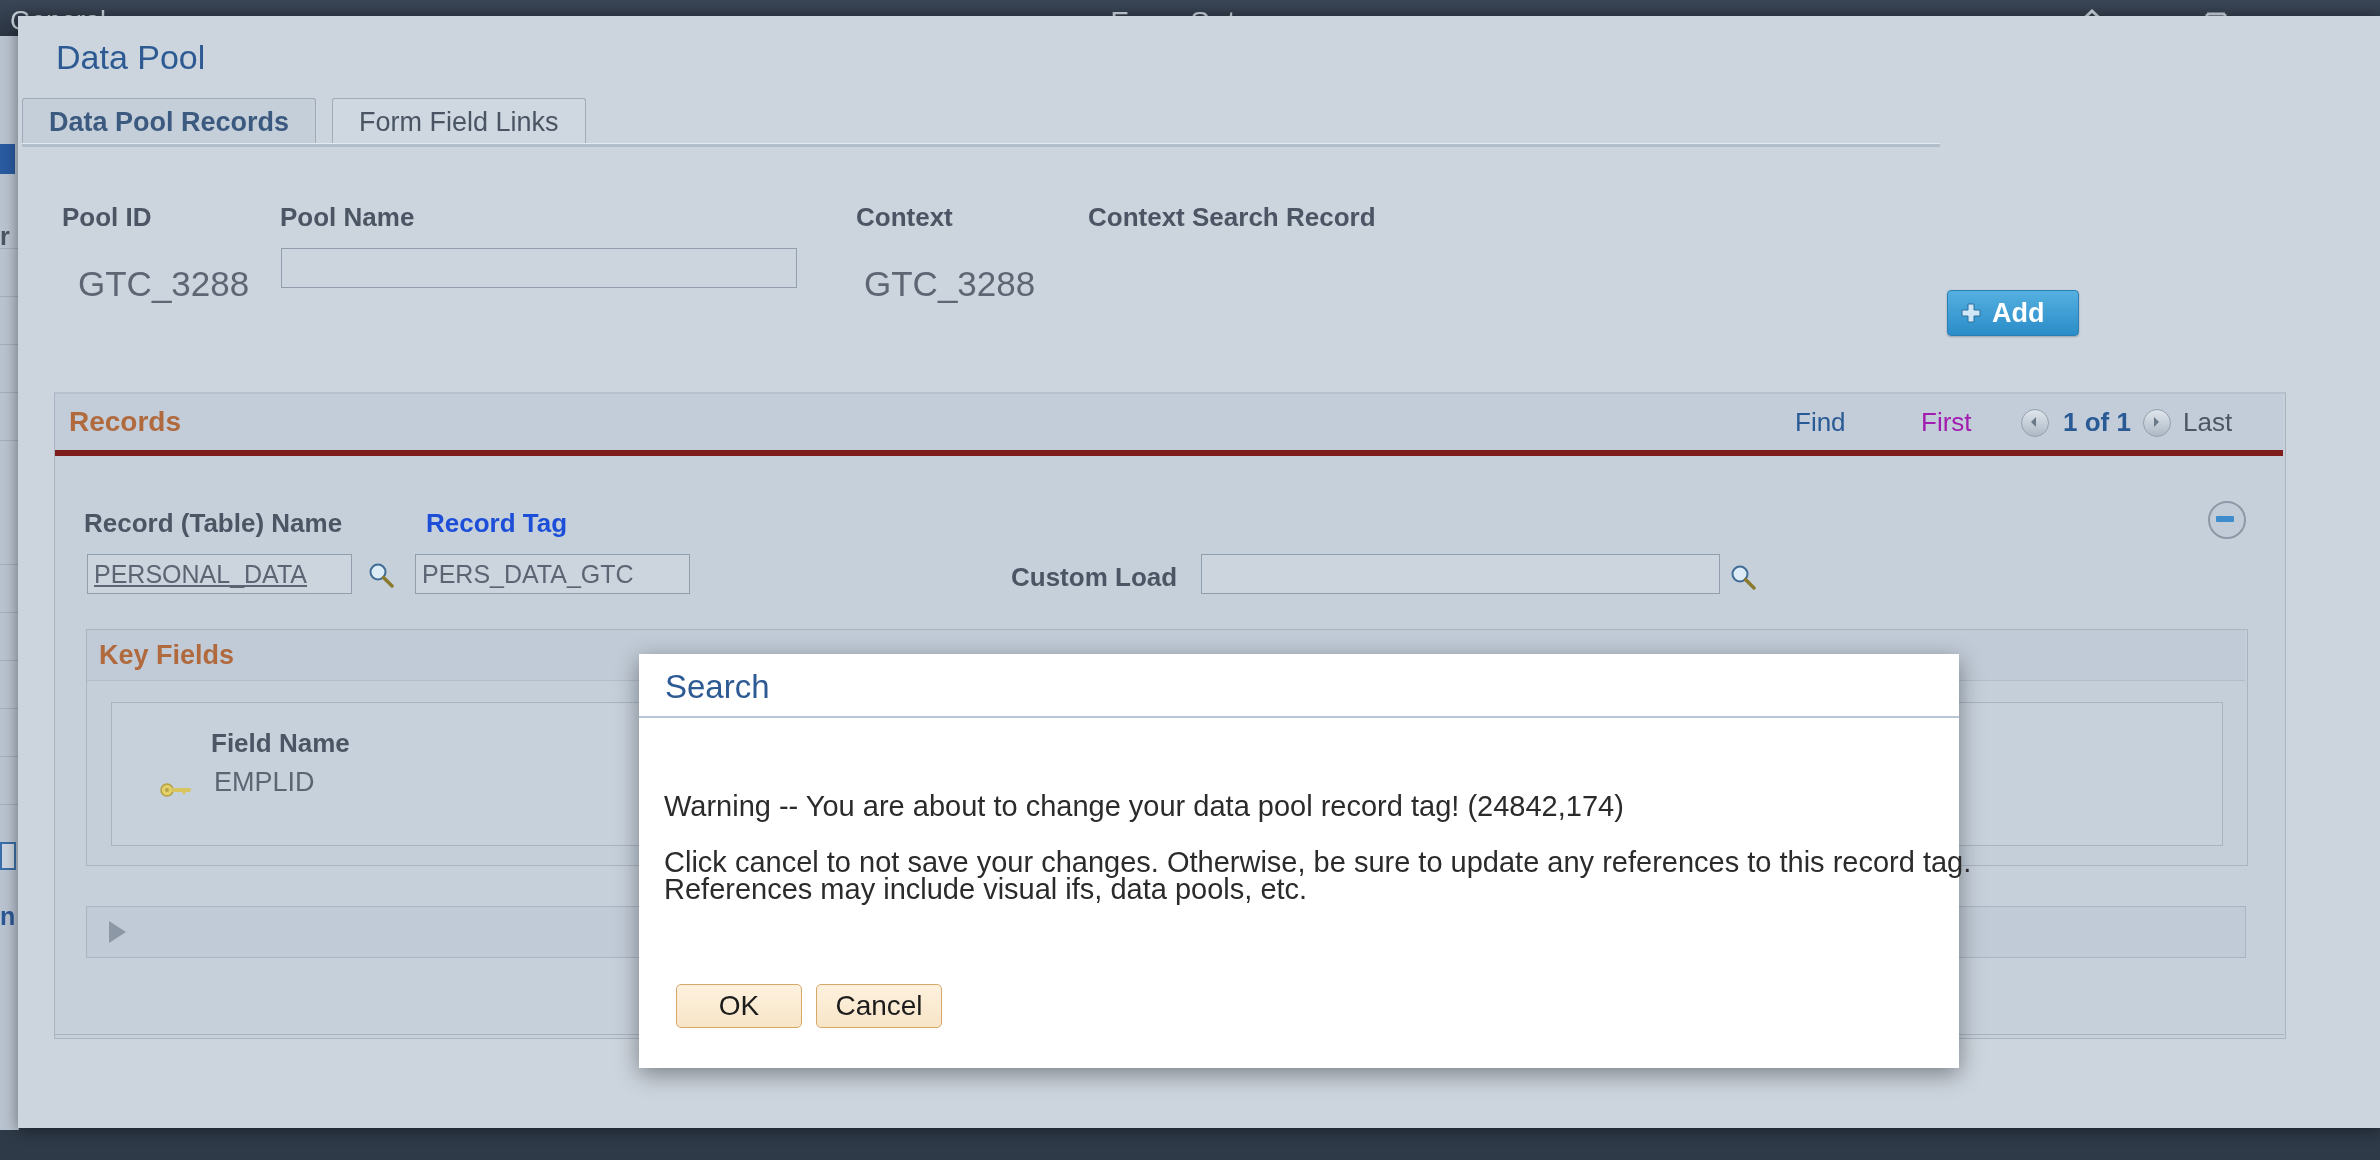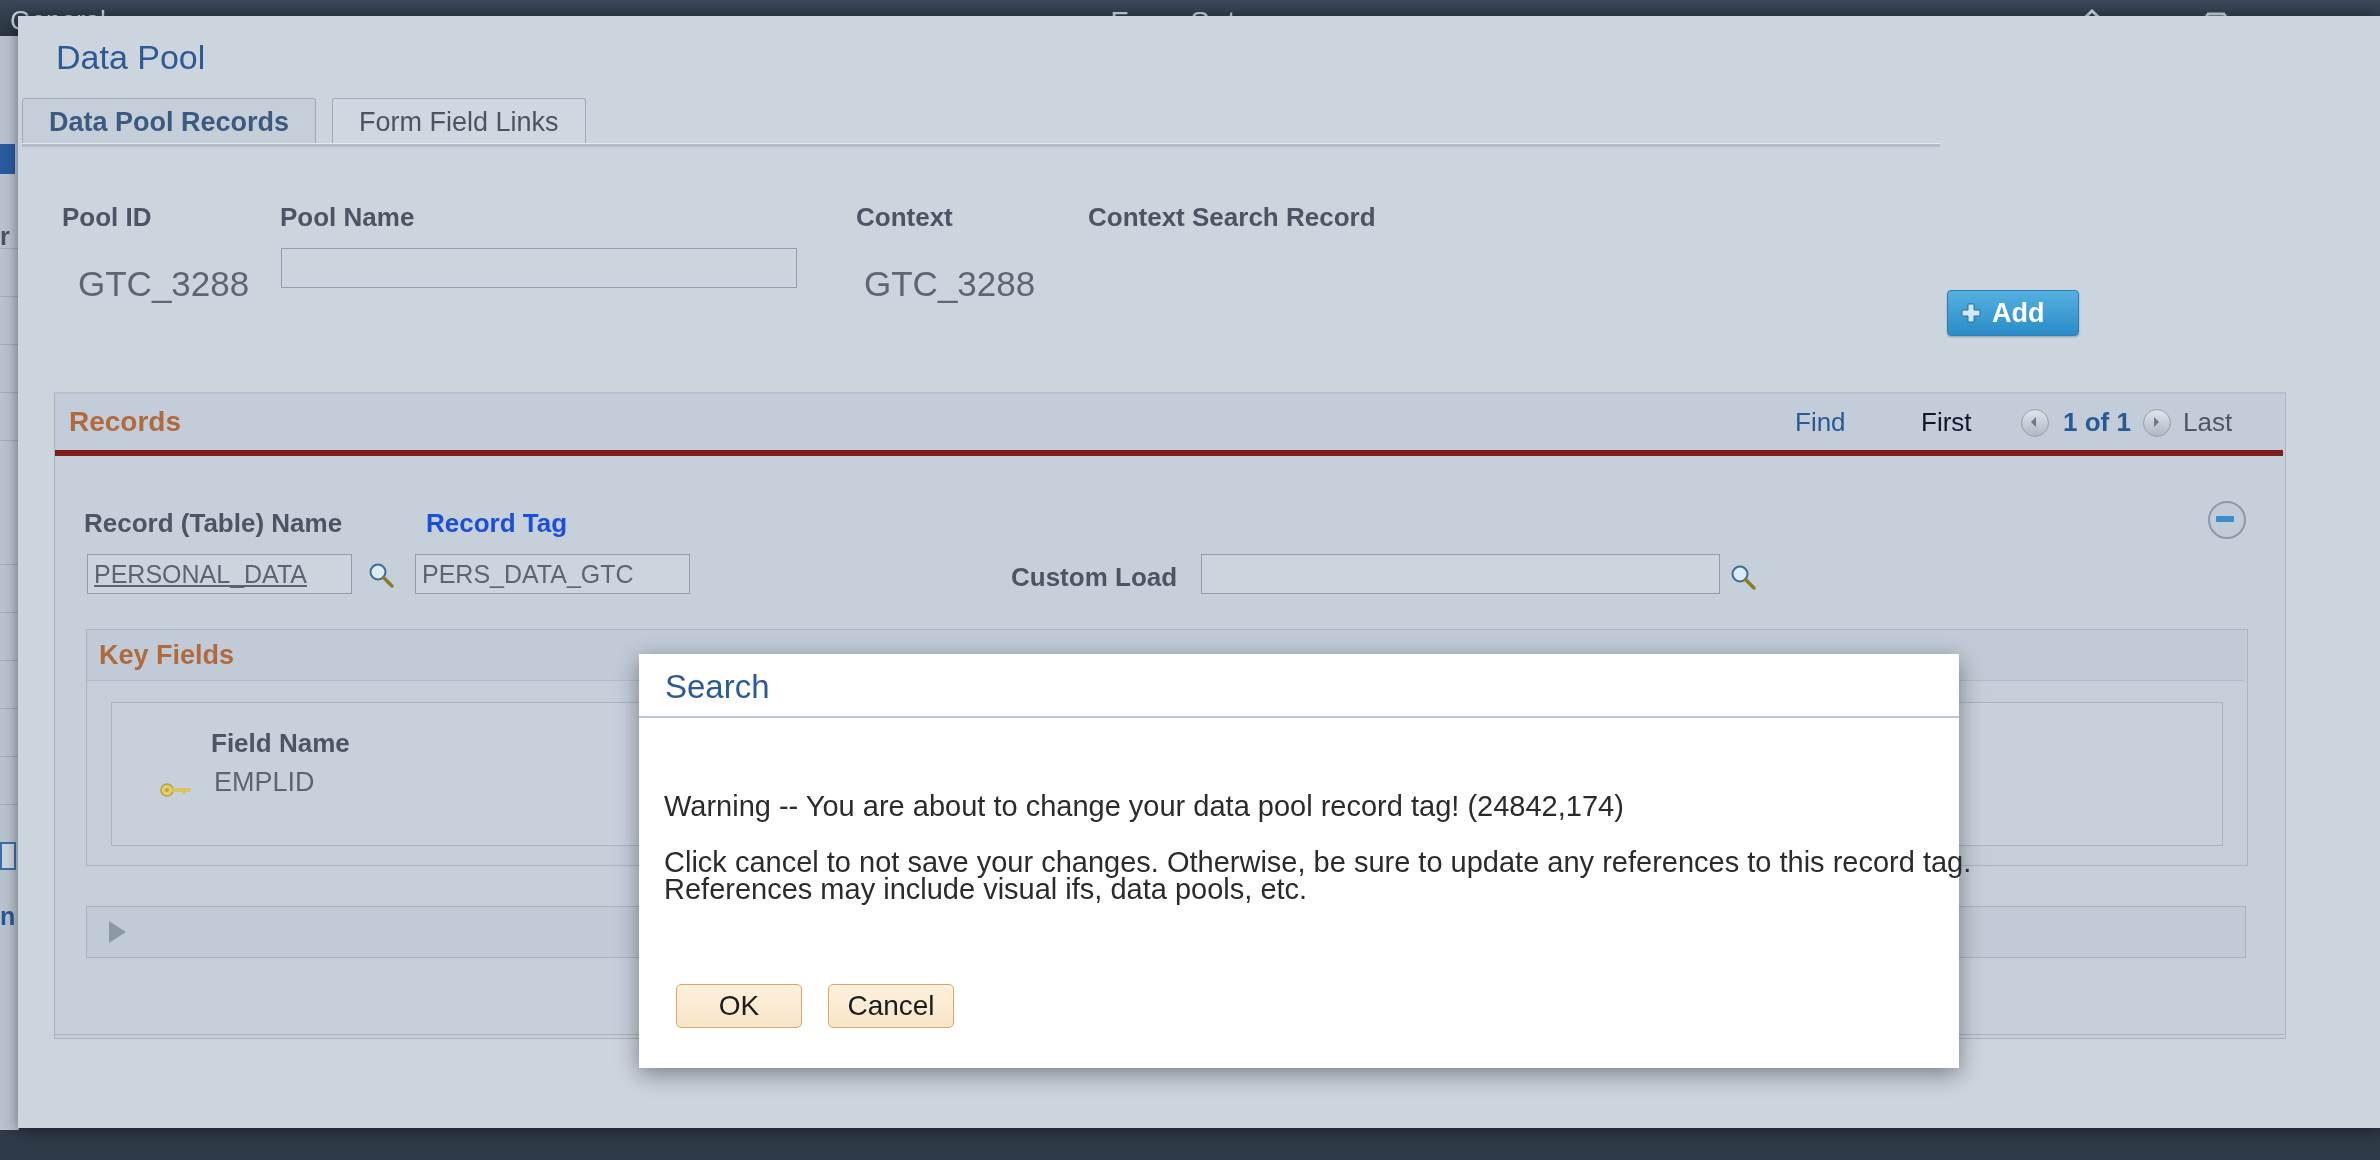--- a/index.html
+++ b/index.html
@@ -241,7 +241,7 @@
     white-space: nowrap;
   }
   #pager-find   { left: 0px;   color: #2a5a95; cursor: pointer; }
-  #pager-first  { left: 126px; color: #0f172a; cursor: pointer; }
+  #pager-first  { left: 126px; color: #a21caf; cursor: pointer; }
   #pager-count  { left: 268px; color: #2a5a95; font-weight: bold; }
   #pager-last   { left: 388px; color: #4d5662; cursor: pointer; }
   .pager-arrow {

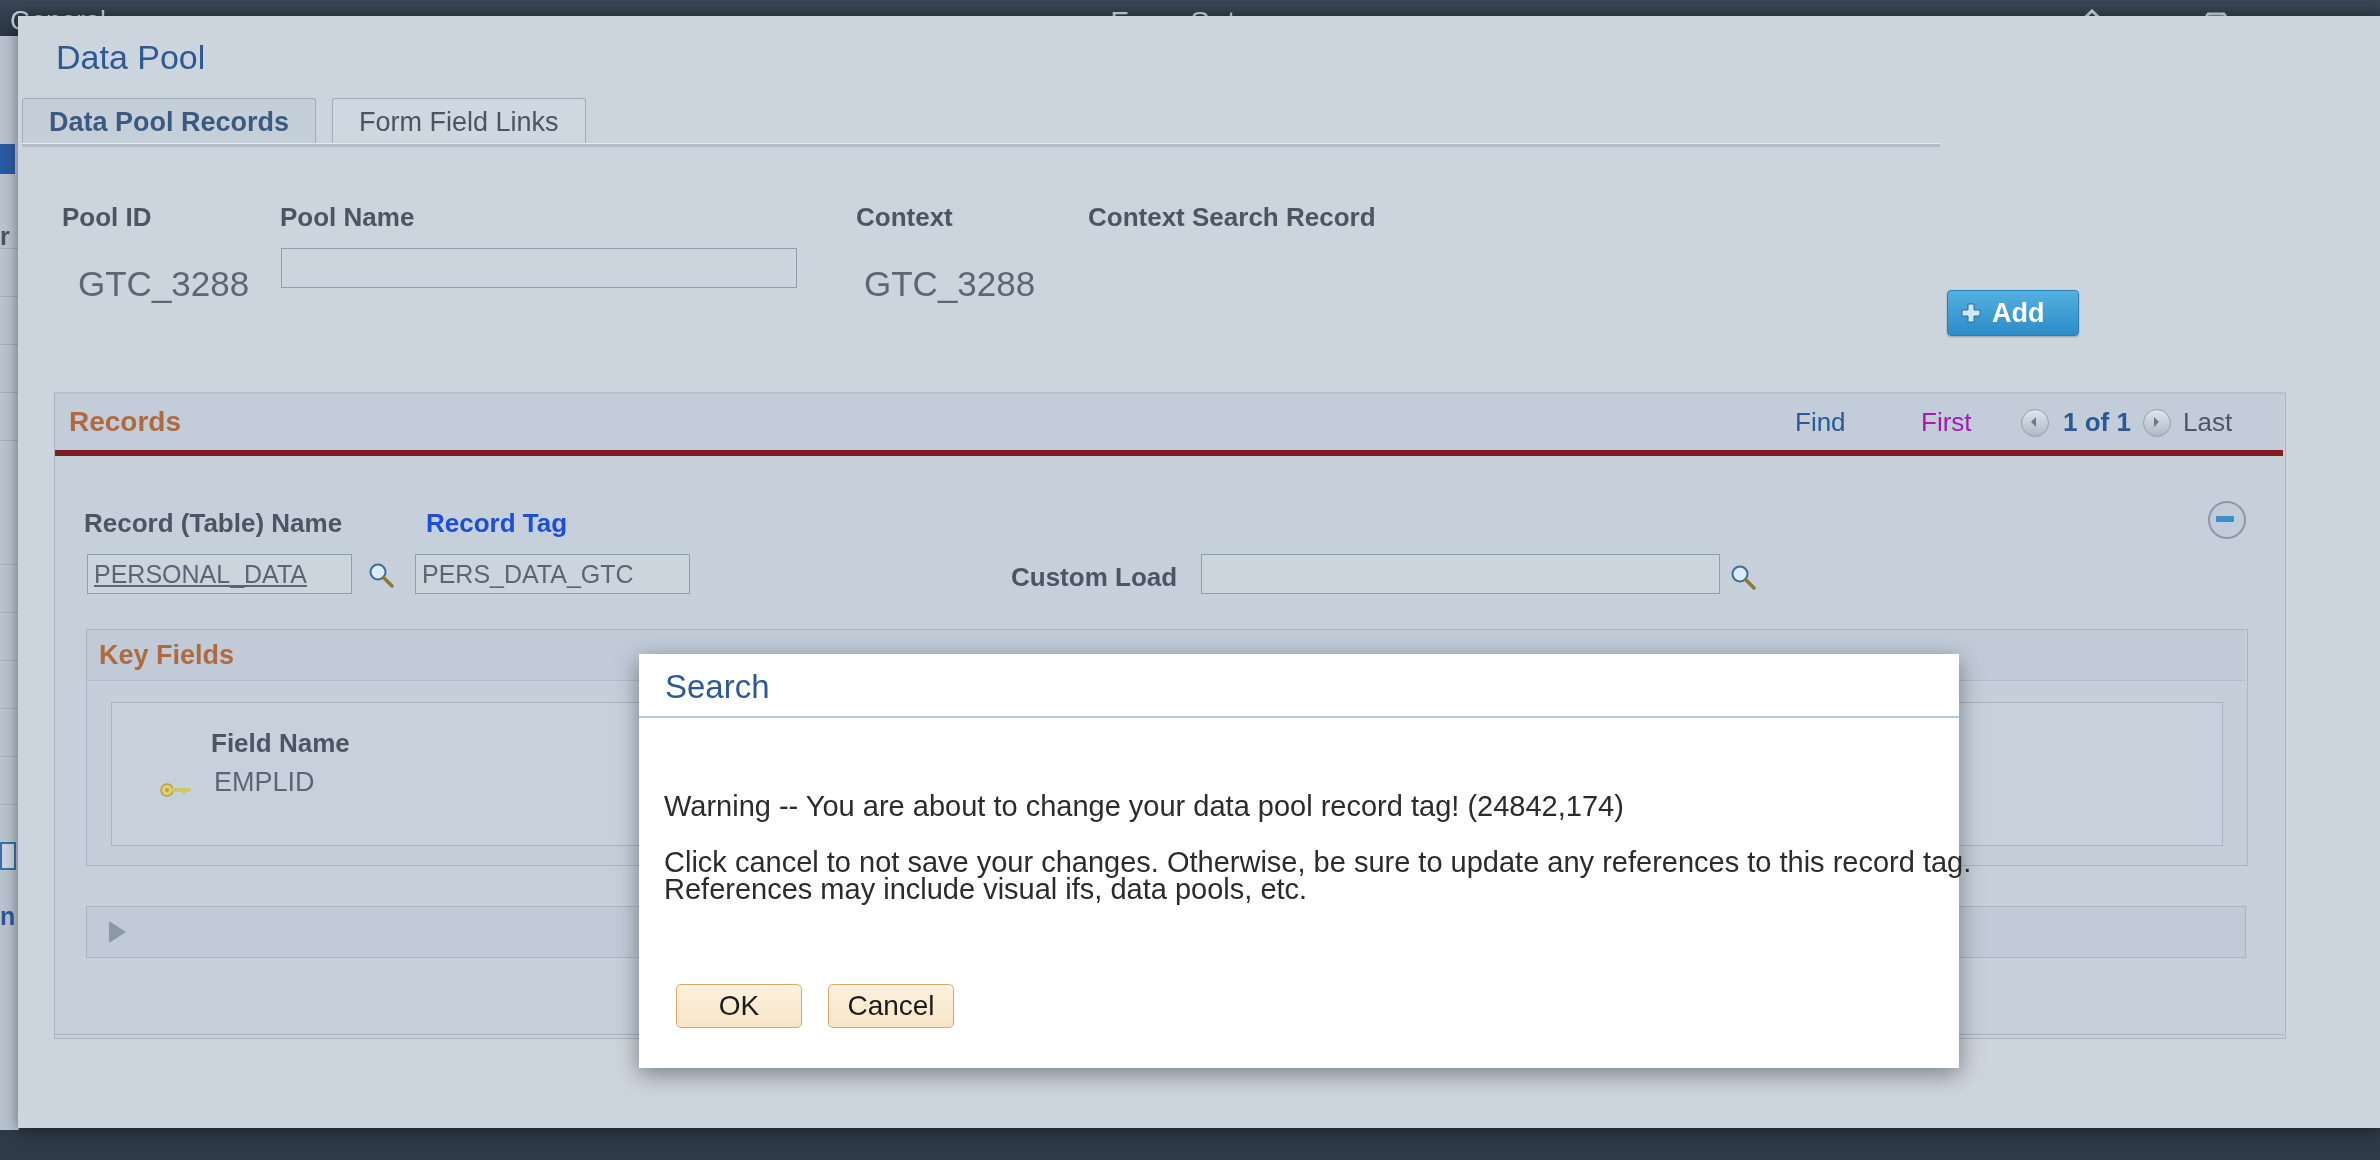--- a/index.html
+++ b/index.html
@@ -457,7 +457,7 @@
     cursor: pointer;
   }
   #dialog-ok-button     { left: 37px;  width: 126px; }
-  #dialog-cancel-button { left: 177px; width: 126px; margin-left: 12px; }
+  #dialog-cancel-button { left: 177px; width: 126px; }
 </style>
 </head>
 <body>

